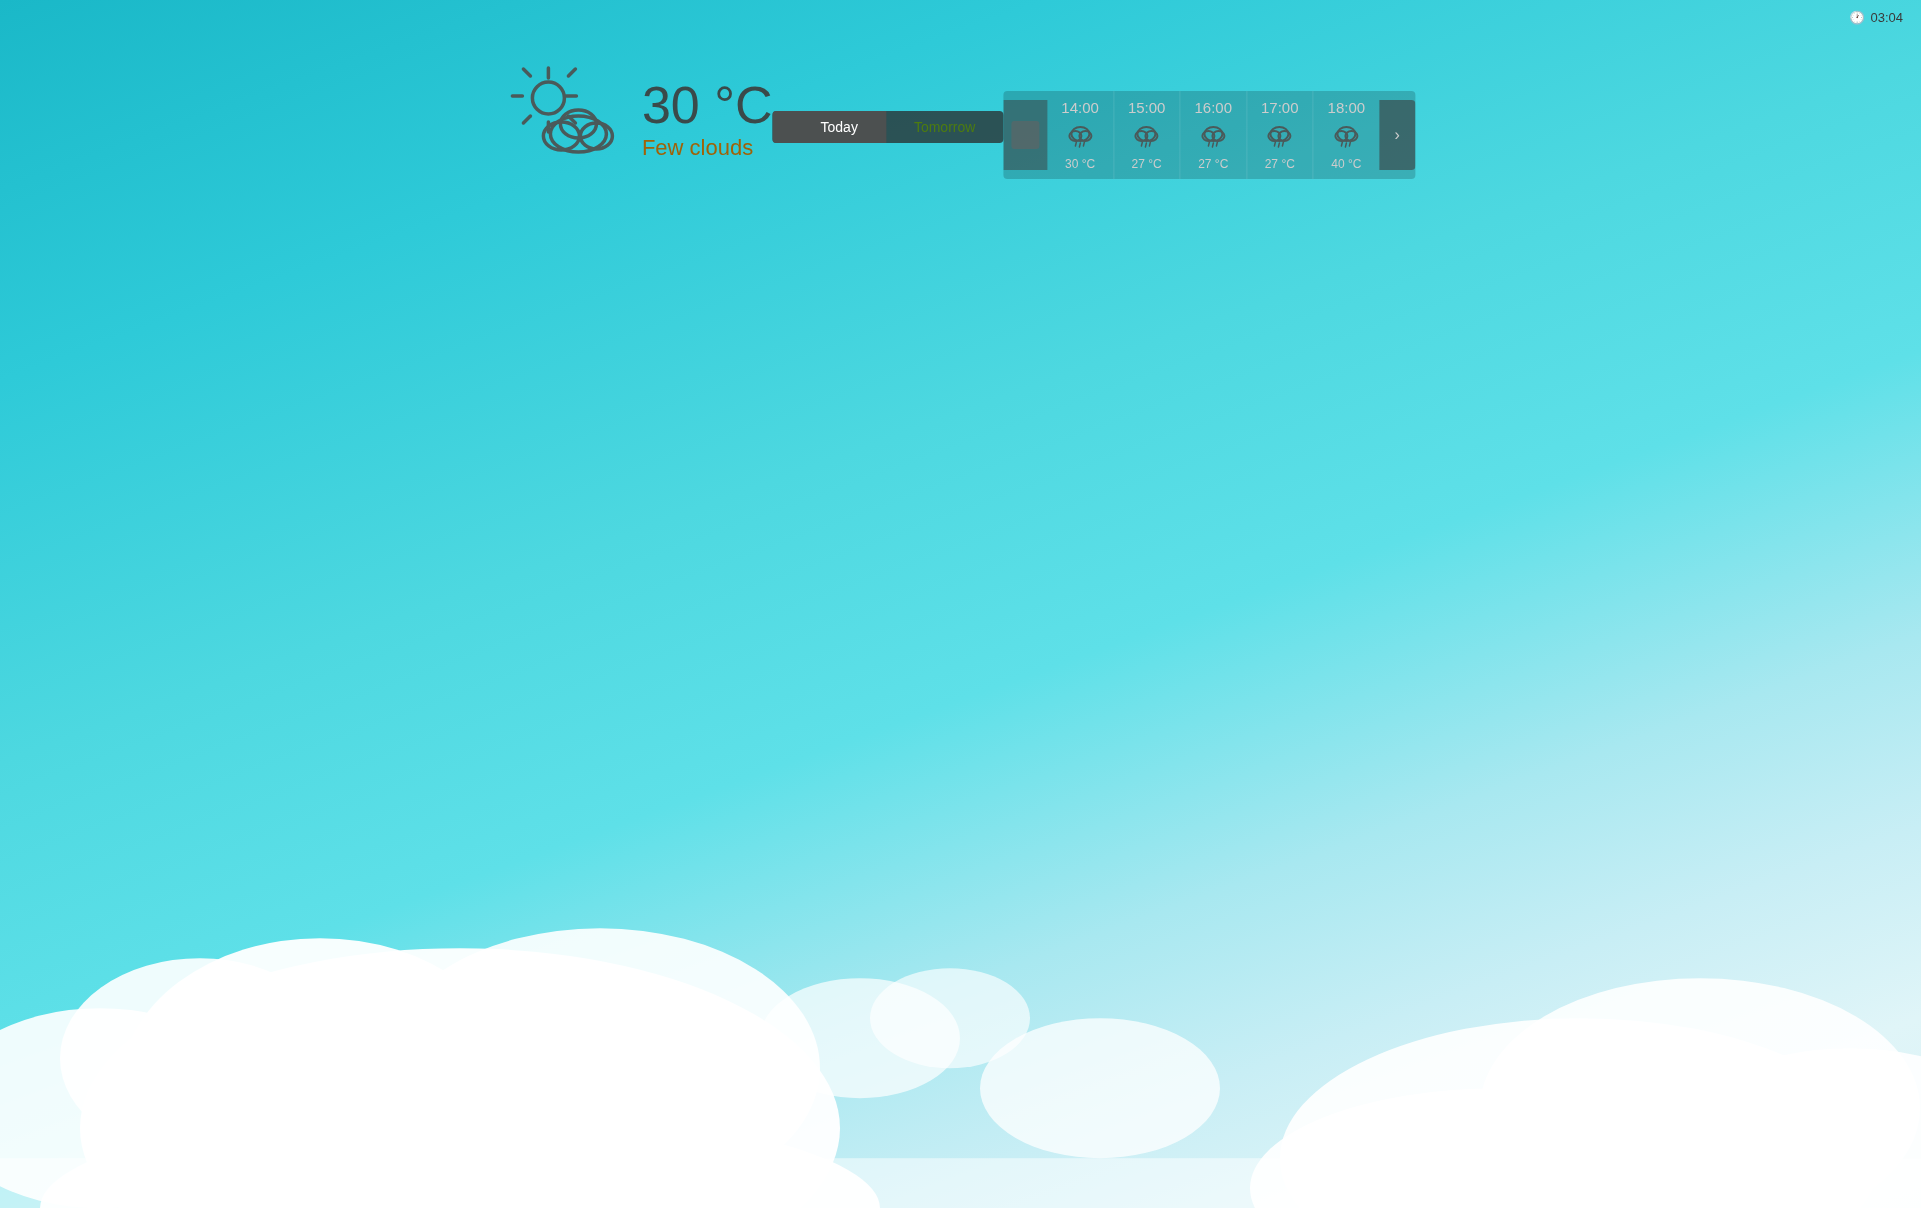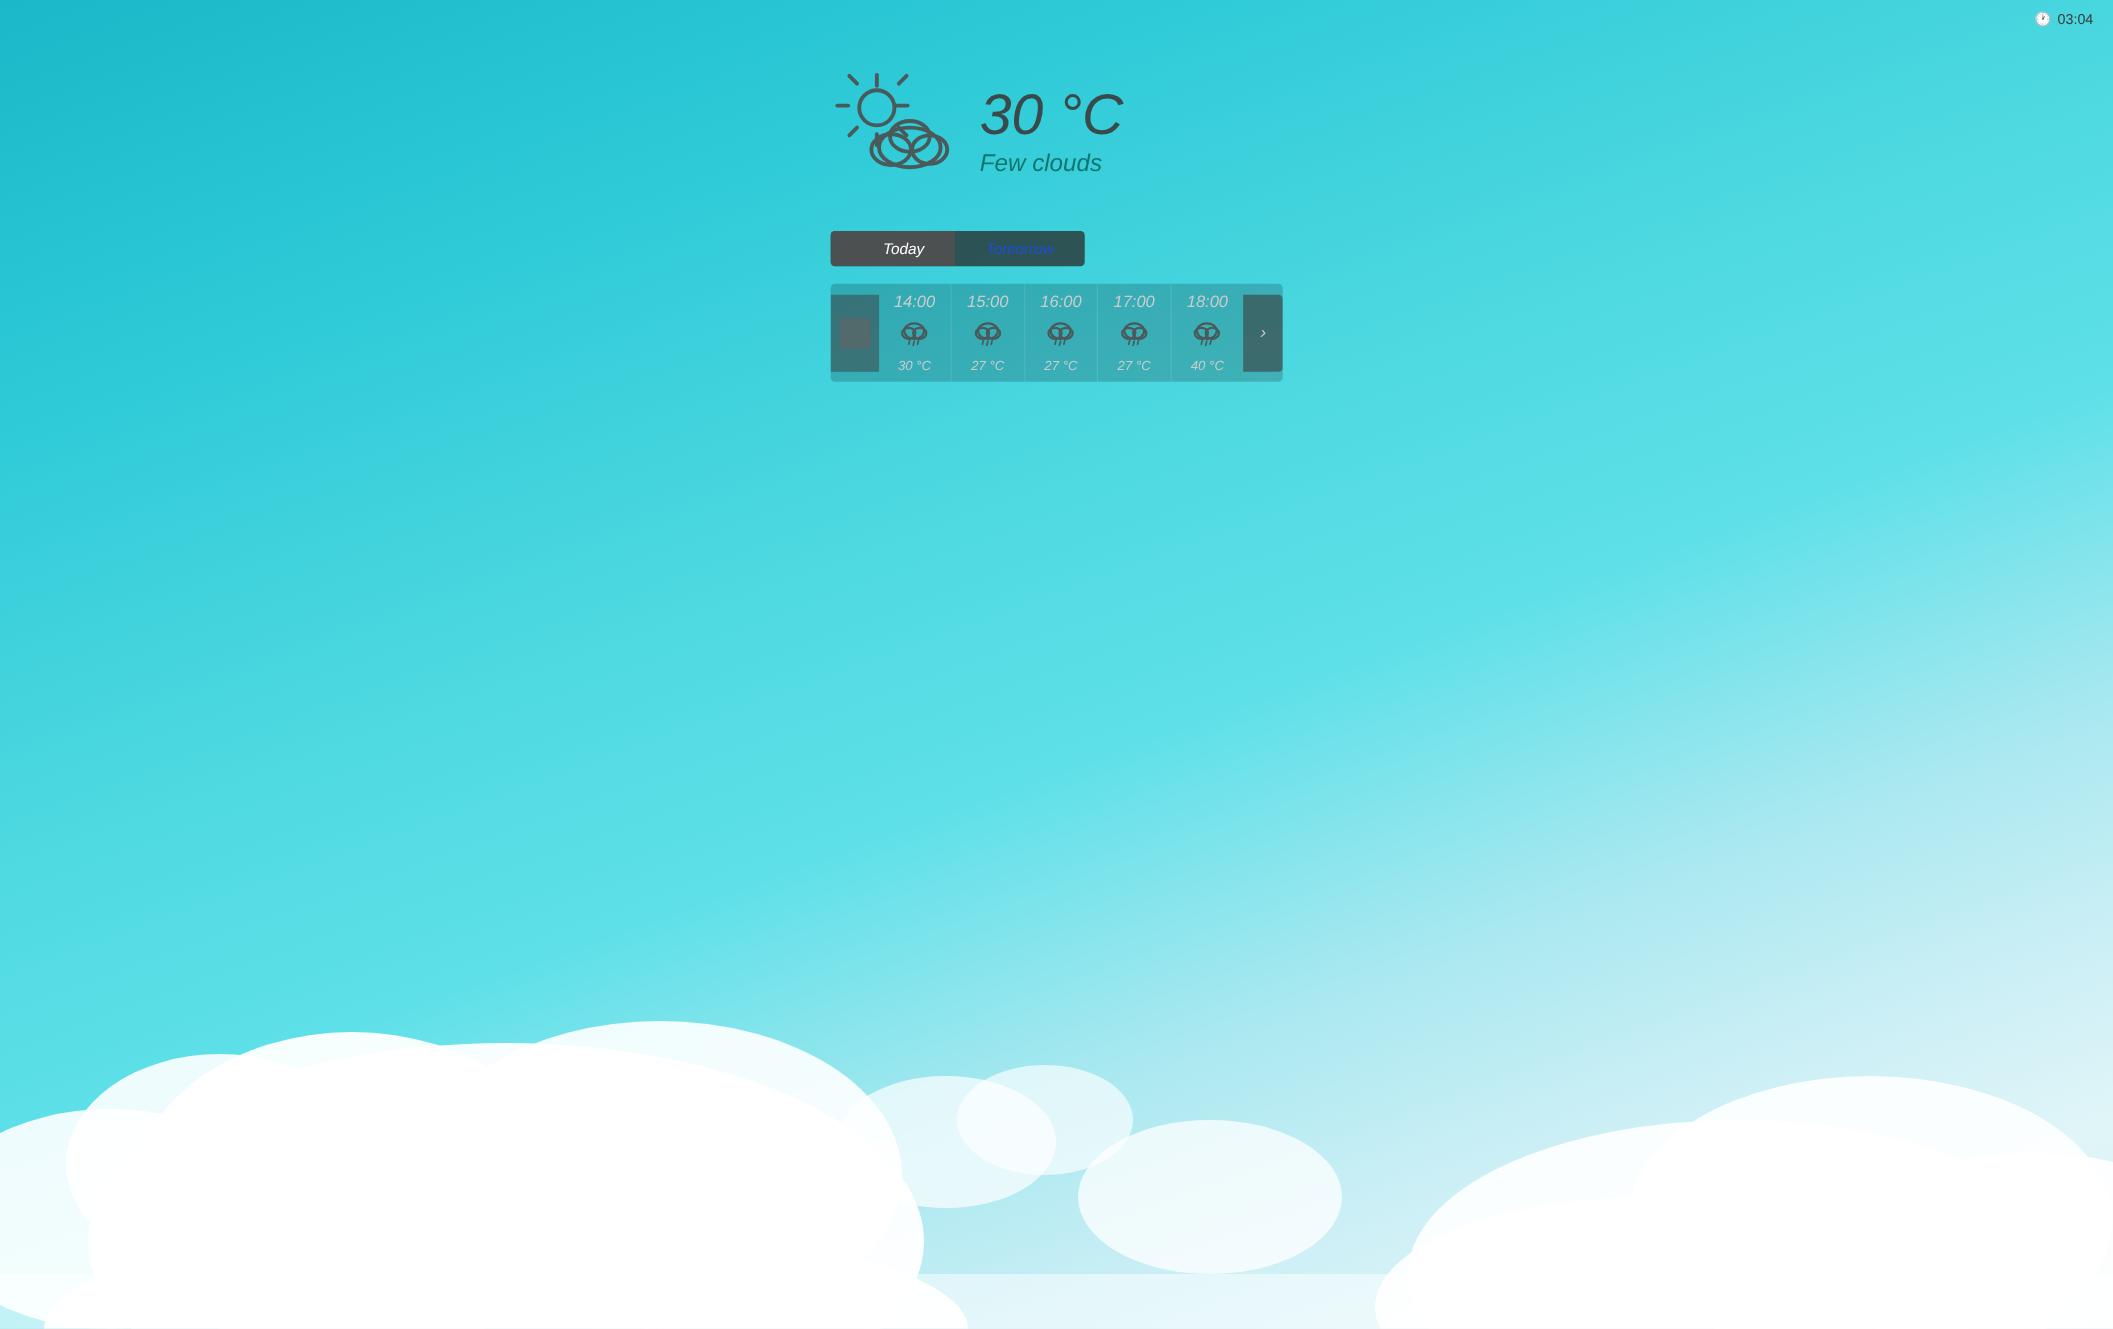--- a/index.html
+++ b/index.html
@@ -37,9 +37,8 @@
       left: 50%;
       transform: translateX(-50%);
       display: flex;
-      flex-direction: column;
-      align-items: flex-start;
-      font-style: italic;
+      flex-direction: row;
+      align-items: center;
     }
 
     

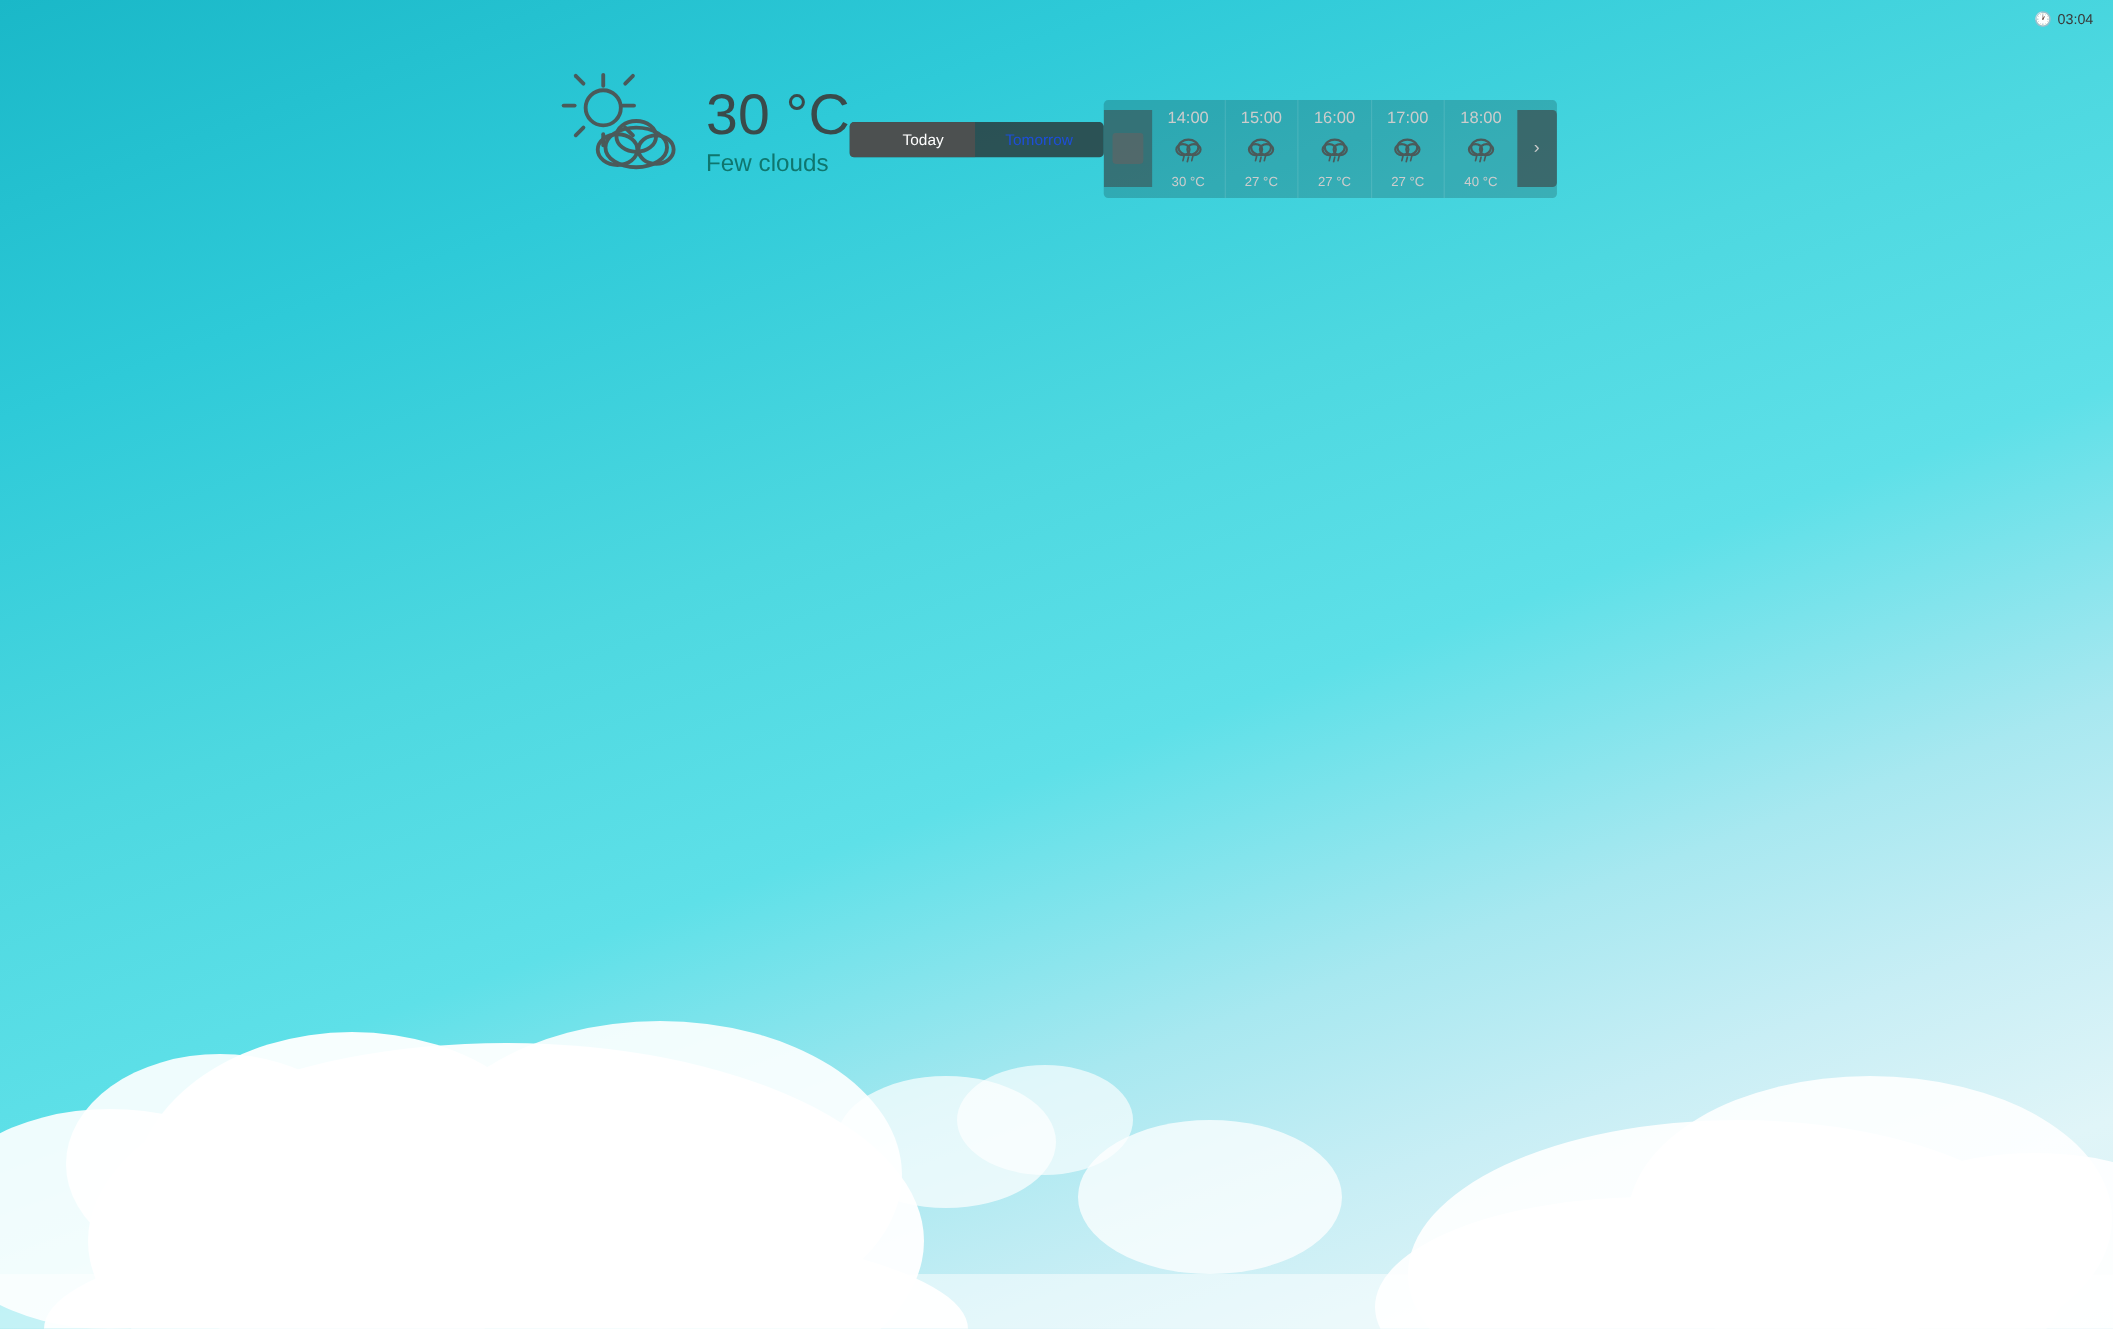--- a/index.html
+++ b/index.html
@@ -87,7 +87,7 @@
     .tab {
       padding: 8px 28px;
       font-size: 14px;
-      color: #1d4ed8;
+      color: #4d7c0f;
       cursor: pointer;
       transition: background 0.2s;
     }

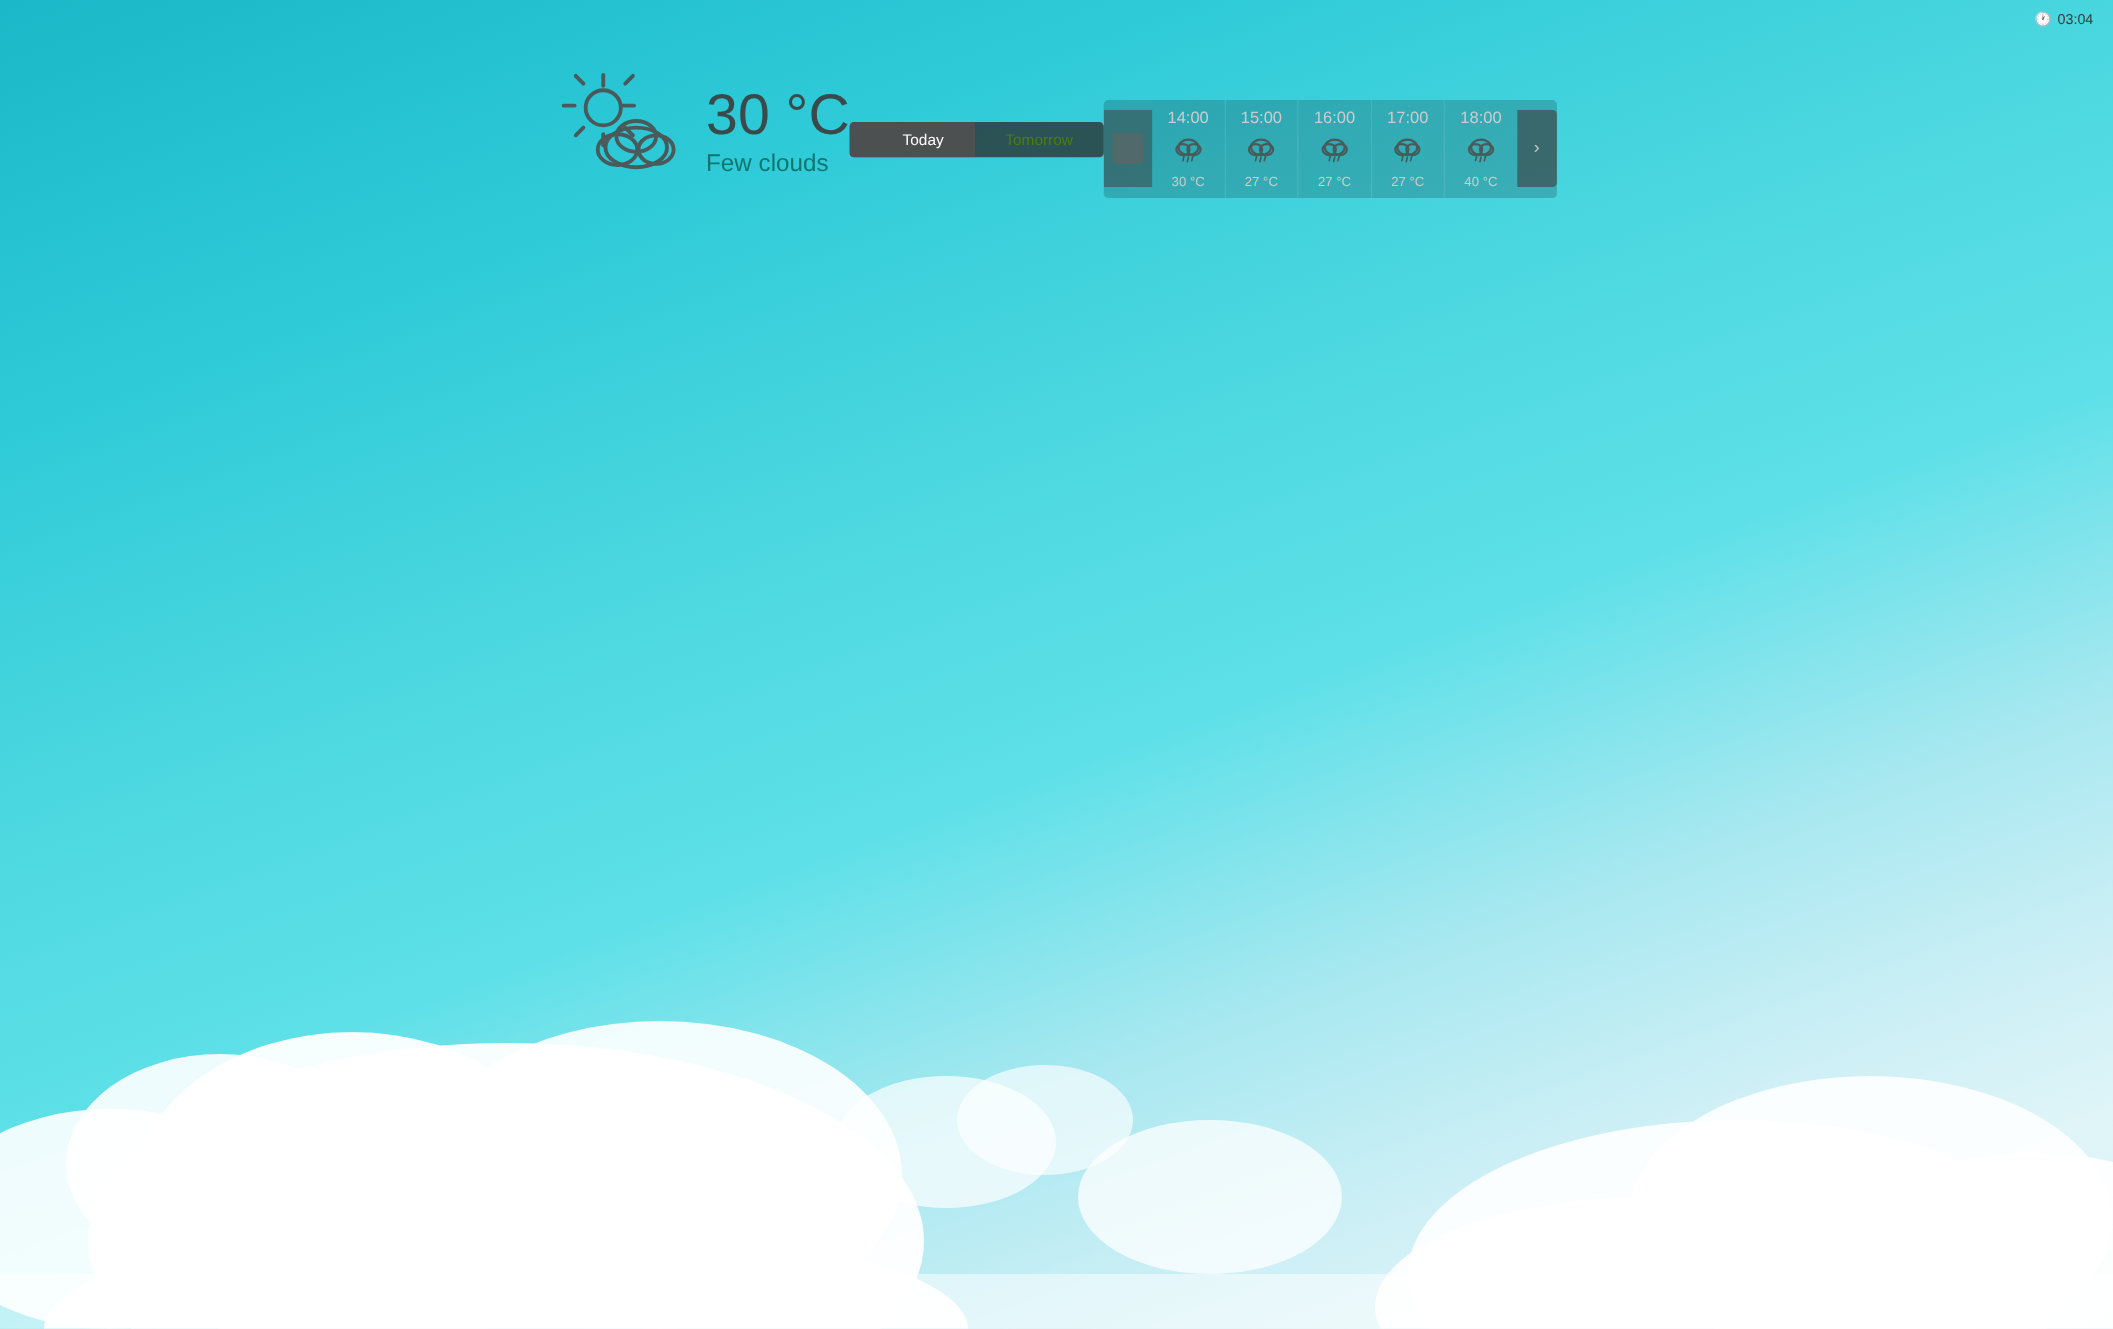--- a/index.html
+++ b/index.html
@@ -71,7 +71,7 @@
     .condition {
       font-size: 22px;
       font-weight: 300;
-      color: #0f766e;
+      color: #a16207;
       margin-top: 4px;
     }
 

